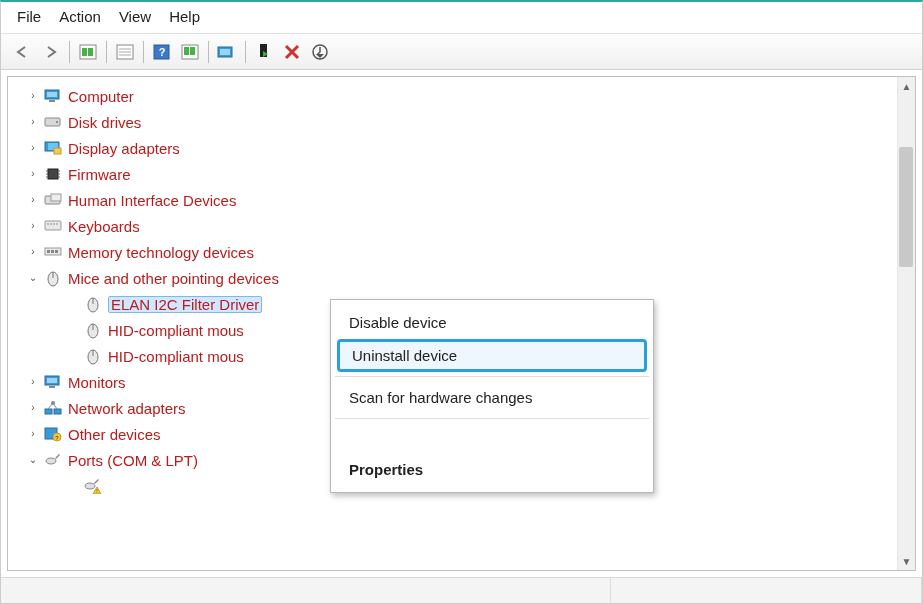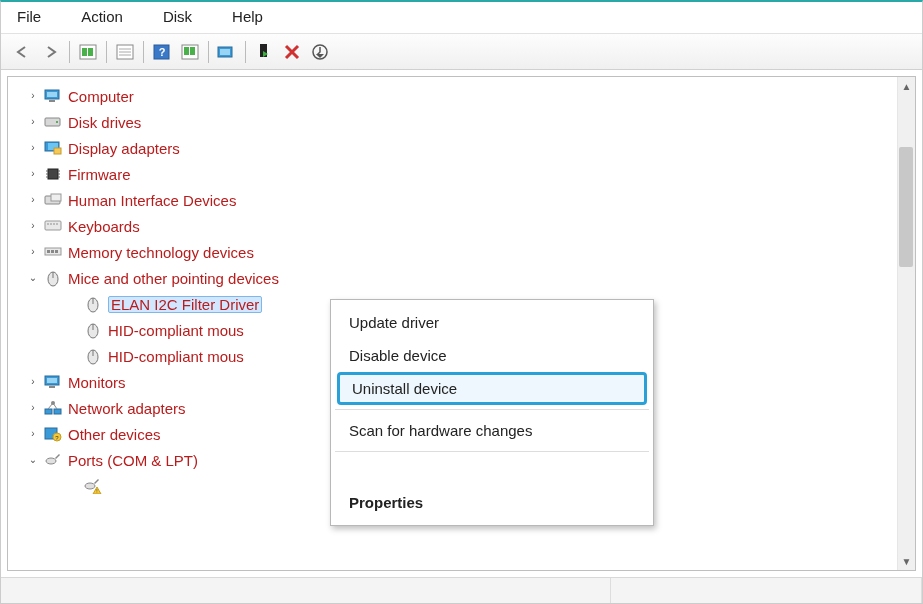--- a/index.html
+++ b/index.html
@@ -13,7 +13,7 @@
 .titlebar .win-controls { display: flex; gap: 0; }
 .titlebar .win-btn { width: 46px; height: 34px; display: flex; align-items: center; justify-content: center; font-size: 16px; color: #222; }
 
-.menubar { display: flex; padding: 4px 8px 6px 12px; gap: 32px; font-size: 15px; color: #222; }
+.menubar { display: flex; padding: 4px 8px 6px 12px; gap: 10px; font-size: 15px; color: #222; }
 .menubar .menu-item { padding: 2px 4px; }
 
 .toolbar { display: flex; align-items: center; padding: 4px 8px; gap: 0; border-top: 1px solid #e2e2e2; background: linear-gradient(#fdfdfd, #f0f0f0); height: 36px; }

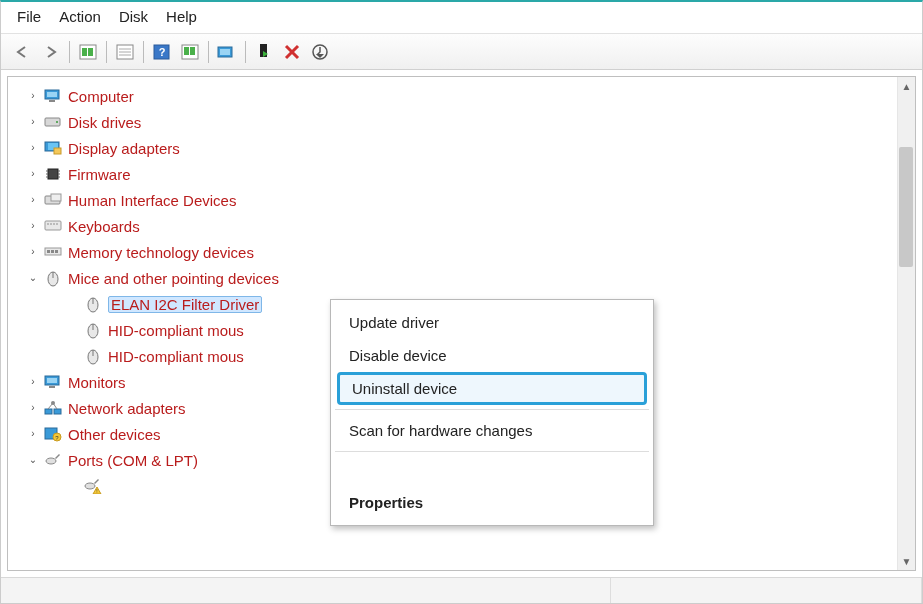--- a/index.html
+++ b/index.html
@@ -55,7 +55,7 @@
   <div class="menubar">
     <span class="menu-item">File</span>
     <span class="menu-item">Action</span>
-    <span class="menu-item">Disk</span>
+    <span class="menu-item">View</span>
     <span class="menu-item">Help</span>
   </div>
 

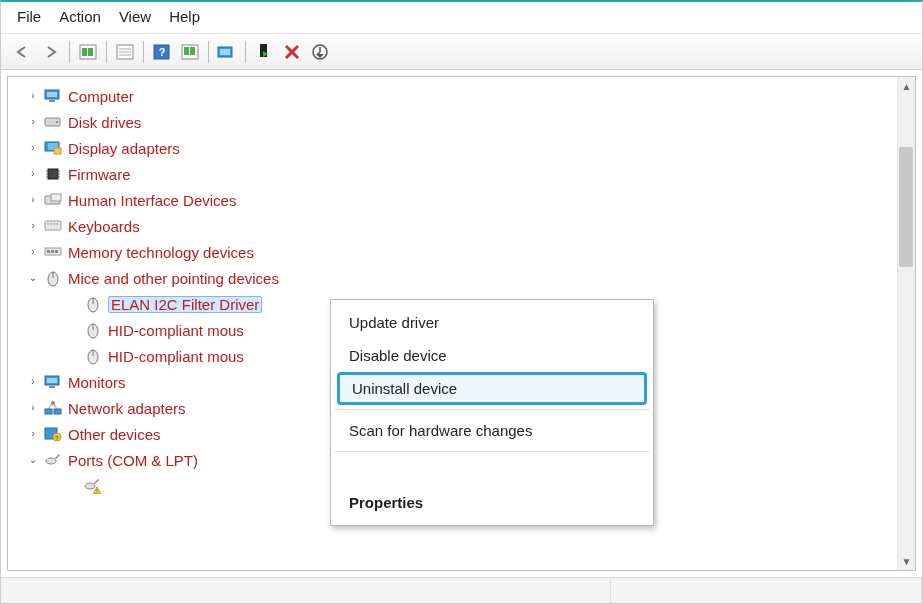--- a/index.html
+++ b/index.html
@@ -323,7 +323,6 @@
       </div>
 
       <div class="context-menu" id="ctx-menu">
-          <div class="cm-item">Update driver</div>
           <div class="cm-item">Disable device</div>
           <div class="cm-item cm-highlight">Uninstall device</div>
           <div class="cm-sep"></div>

